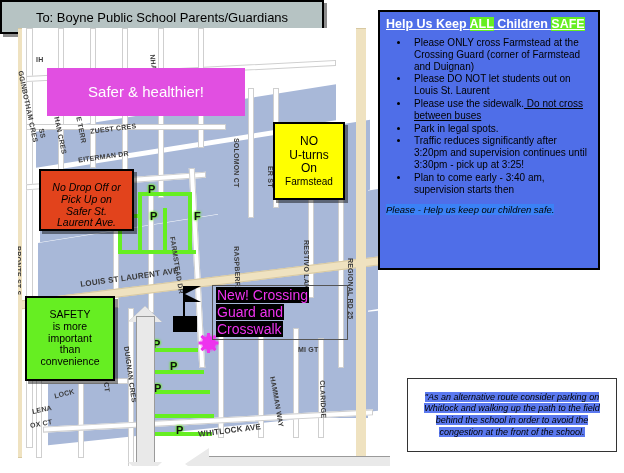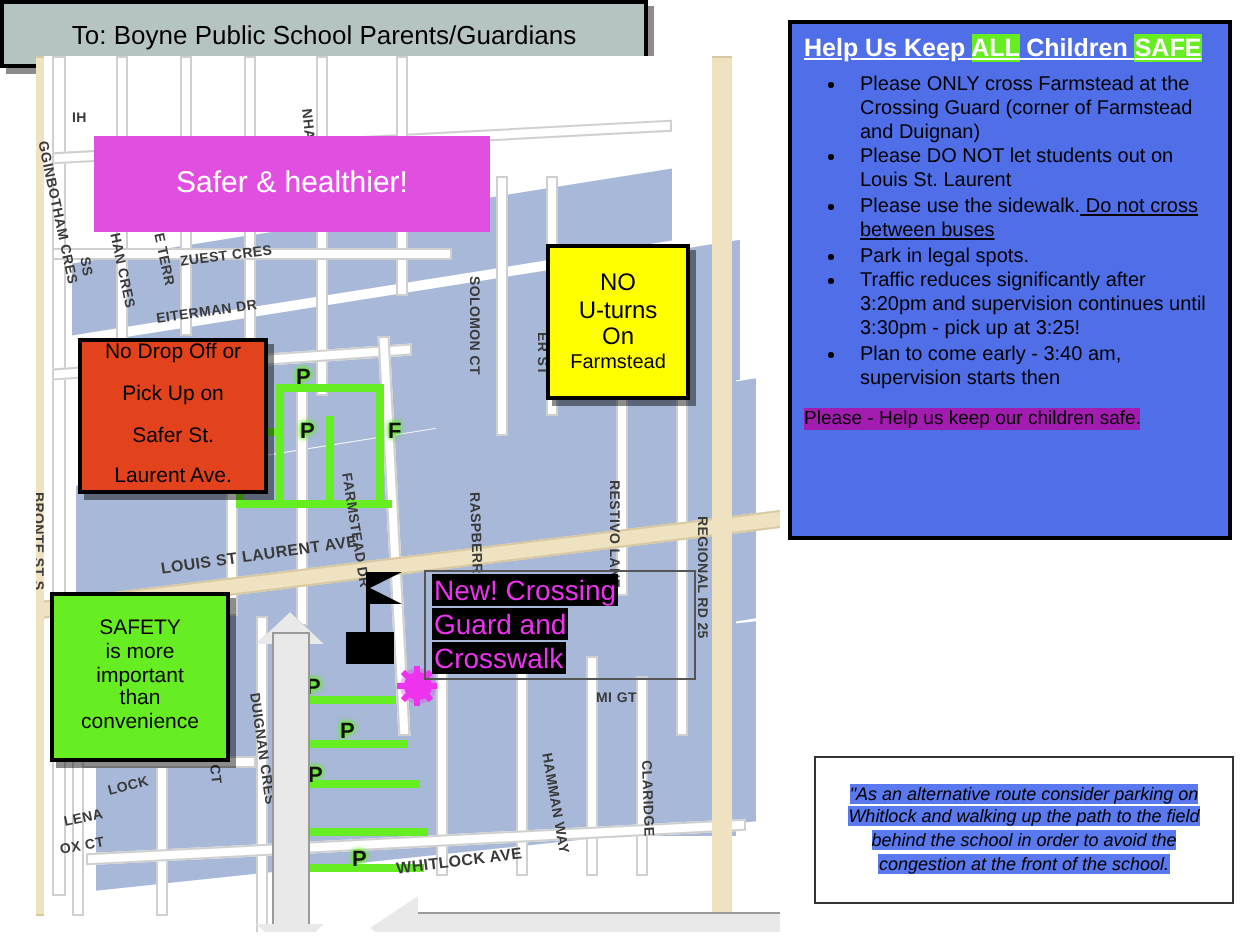--- a/index.html
+++ b/index.html
@@ -110,7 +110,7 @@
   
   #info-panel {
     position: absolute;
-    left: 394px; top: 10px; width: 222px; height: 260px;
+    left: 378px; top: 10px; width: 222px; height: 260px;
     background: #4f6ee8; border: 2px solid #000;
     box-sizing: border-box;
     padding: 5px 6px 4px 6px;

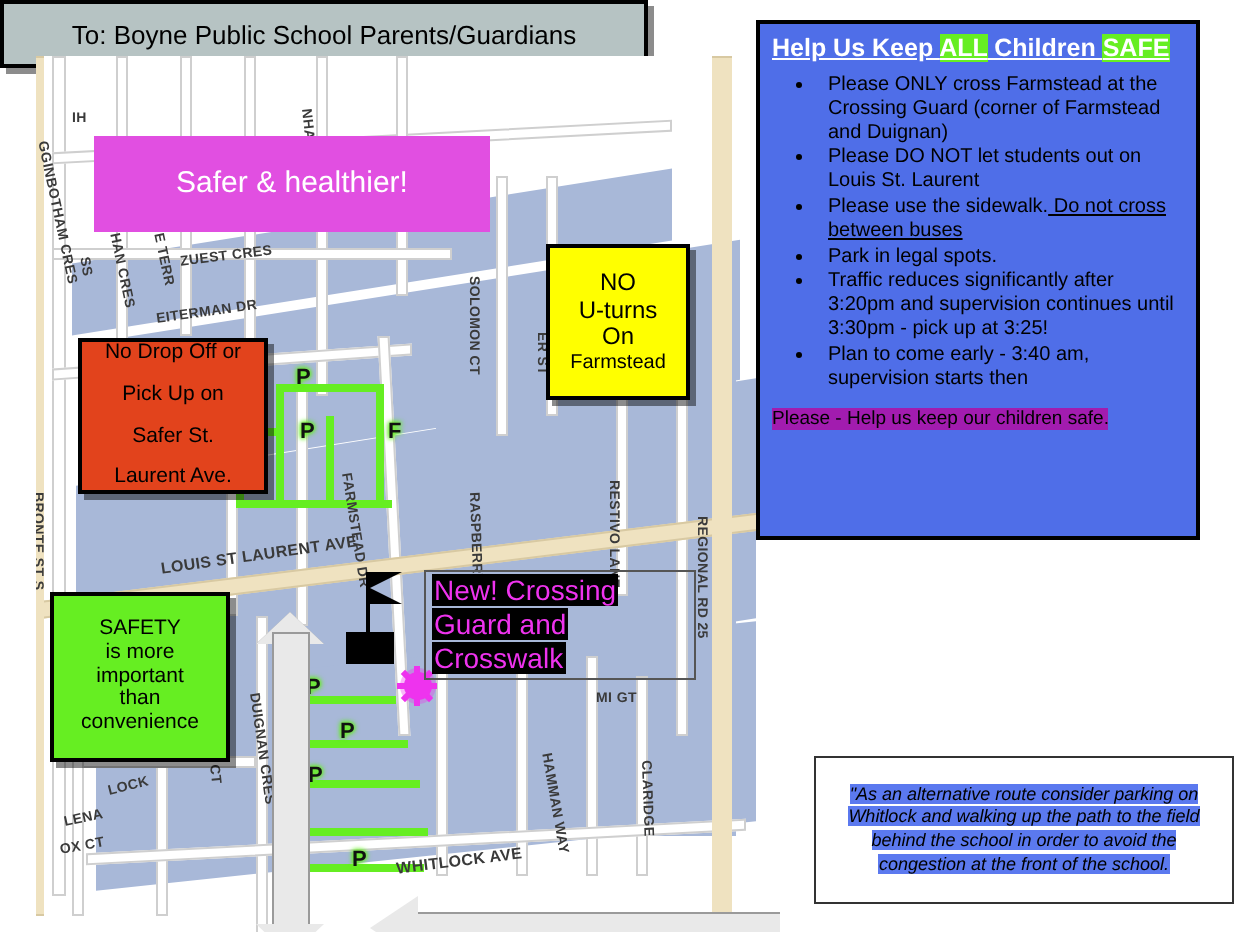--- a/index.html
+++ b/index.html
@@ -70,11 +70,11 @@
   }
 
   #nodrop-box {
-    left: 39px; top: 169px; width: 95px; height: 78px;
+    left: 39px; top: 169px; width: 95px; height: 62px;
     background: #e2431c; border: 2px solid #000;
     box-shadow: 3px 3px 0 rgba(0,0,0,.45);
-    display: flex; flex-direction: column; align-items: center; justify-content: space-between;
-    color: #000; font-size: 10.5px;
+    display: flex; flex-direction: column; align-items: center; justify-content: flex-end;
+    color: #000; font-size: 10.5px; font-style: italic;
   }
 
   #nouturn-box {

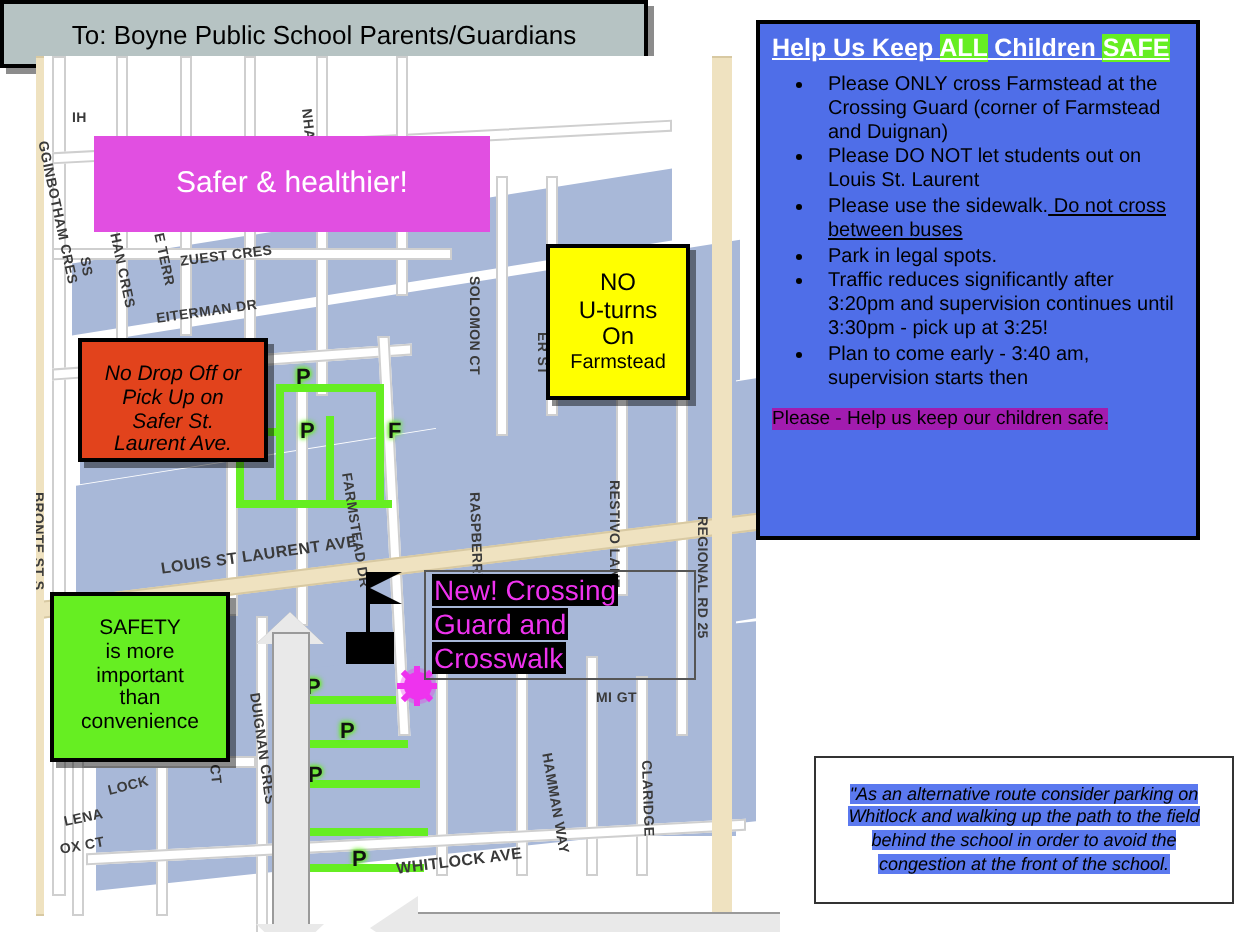--- a/index.html
+++ b/index.html
@@ -130,7 +130,7 @@
   #info-footer {
     margin-top: 9px; font-size: 9.5px; color: #000;
   }
-  #info-footer span { background: #a21caf; }
+  #info-footer span { background: #3b82f6; font-style: italic; }
 
   
   #quote-box {

